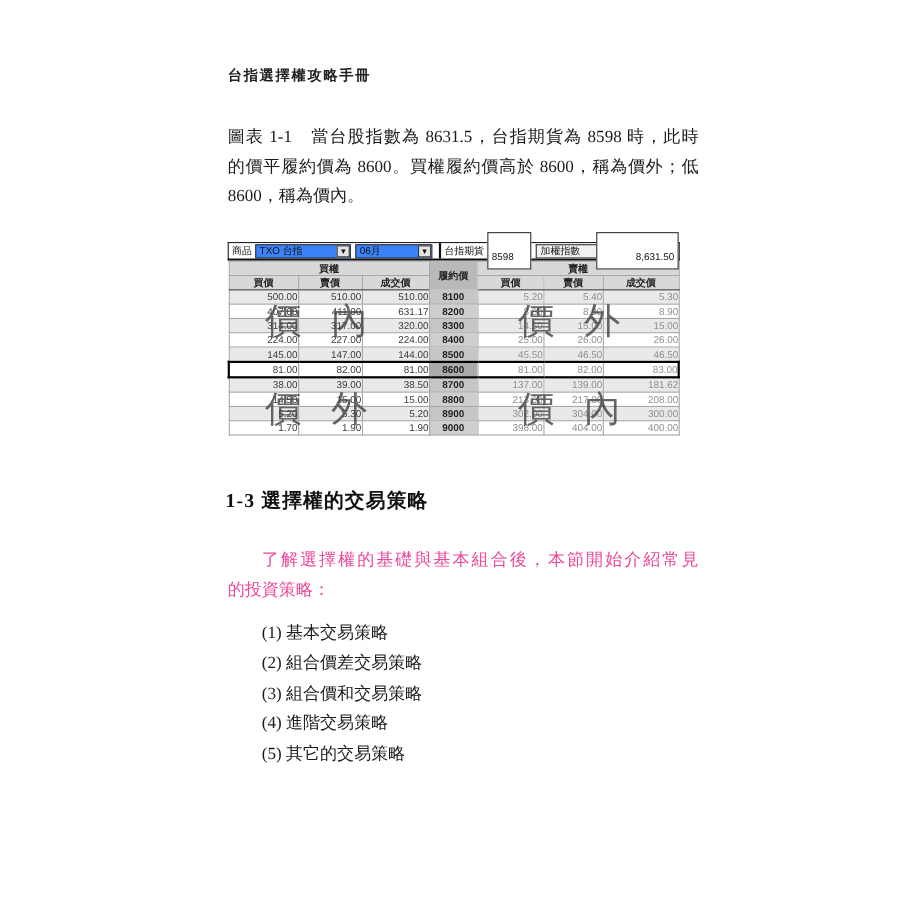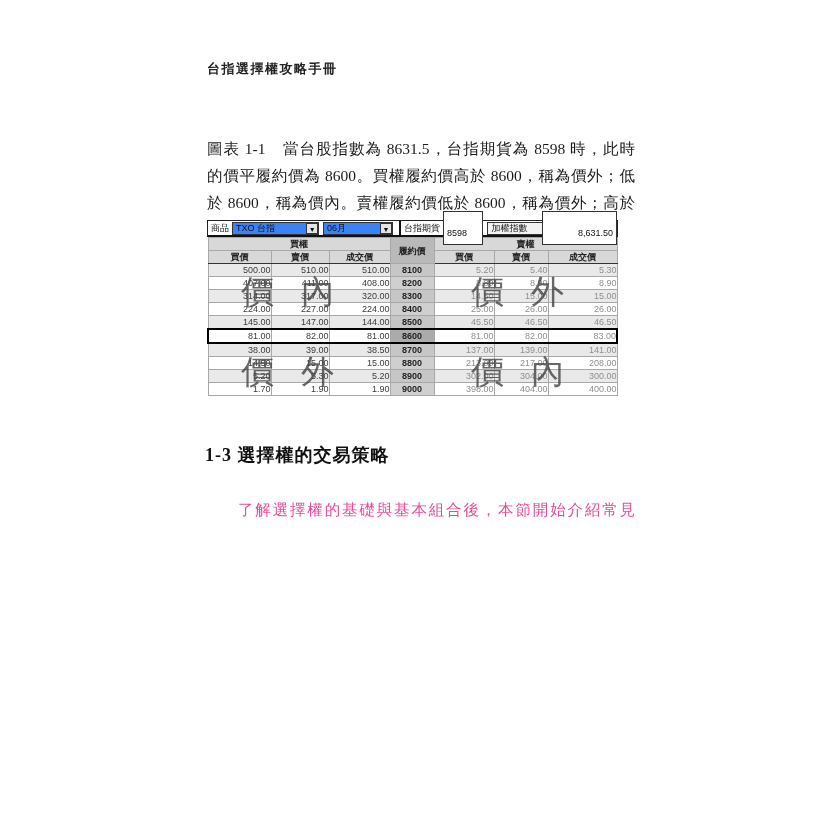--- a/index.html
+++ b/index.html
@@ -10,7 +10,7 @@
   .running-header { position:absolute; left:207px; top:60px; font-size:13px; font-weight:bold;
                     letter-spacing:1.5px; color:#222; }
 
-  .caption { position:absolute; left:207px; top:135px; width:428px; font-size:15.5px;
+  .caption { position:absolute; left:207px; top:111px; width:428px; font-size:15.5px;
              line-height:27px; color:#1b1b1b; }
   .caption .jline { text-align:justify; text-align-last:justify; }
   .caption .lline { text-align:left; }

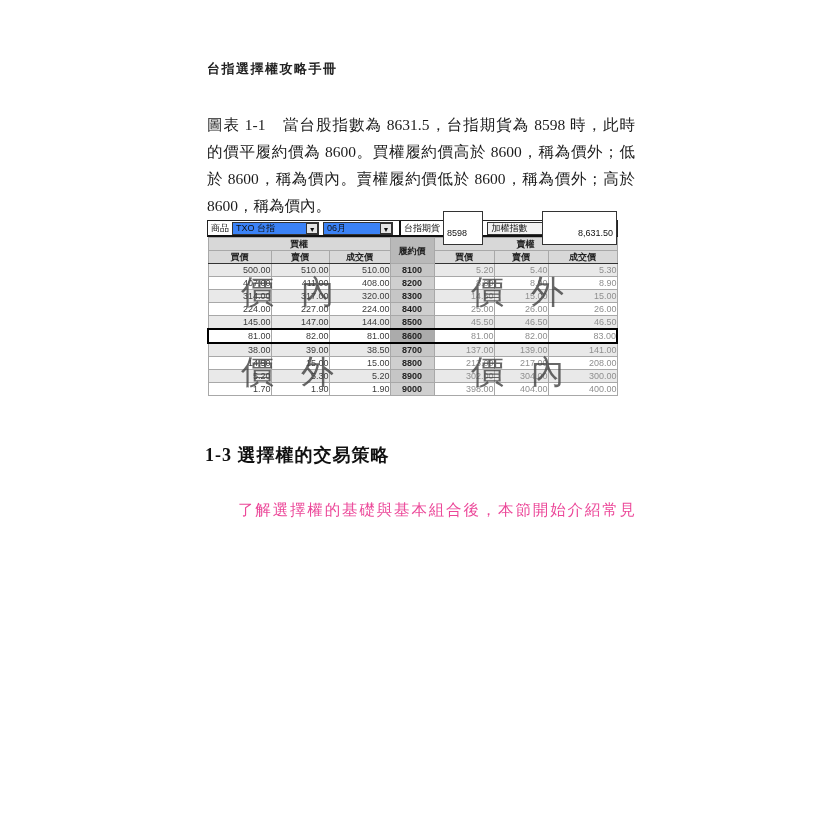--- a/index.html
+++ b/index.html
@@ -87,7 +87,6 @@
   <div class="caption">
     <div class="jline">圖表 1-1　當台股指數為 8631.5，台指期貨為 8598 時，此時</div>
     <div class="jline">的價平履約價為 8600。買權履約價高於 8600，稱為價外；低</div>
-    <div class="jline">於 8600，稱為價內。賣權履約價低於 8600，稱為價外；高於</div>
     <div class="lline">8600，稱為價內。</div>
   </div>
 

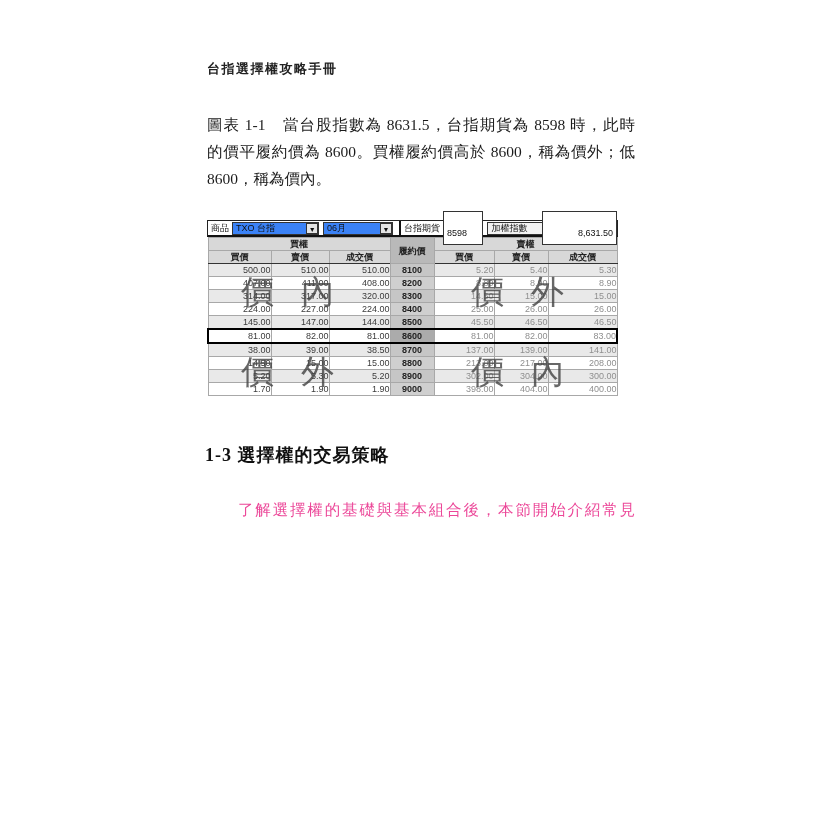--- a/index.html
+++ b/index.html
@@ -145,7 +145,7 @@
       <tr>
         <td class="val call">407.00</td>
         <td class="val call">411.00</td>
-        <td class="val call">408.00</td>
+        <td class="val call">631.17</td>
         <td class="strike">8200</td>
         <td class="val put">8.80</td>
         <td class="val put">8.90</td>

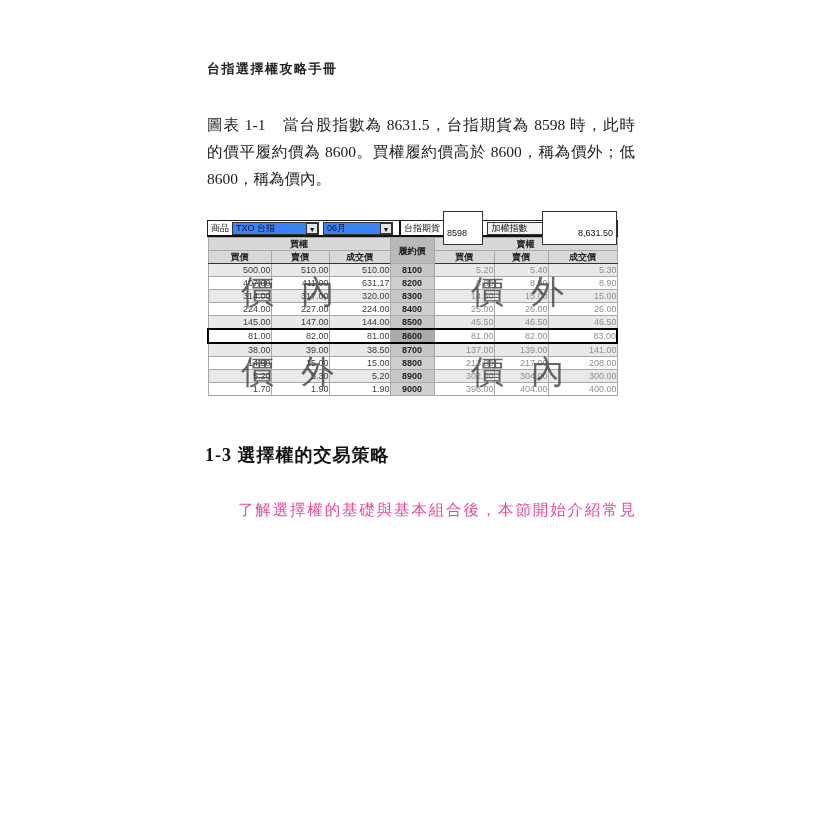--- a/index.html
+++ b/index.html
@@ -194,7 +194,7 @@
         <td class="strike">8700</td>
         <td class="val put">137.00</td>
         <td class="val put">139.00</td>
-        <td class="val put">141.00</td>
+        <td class="val put">181.62</td>
       </tr>
       <tr>
         <td class="val call">14.50</td>

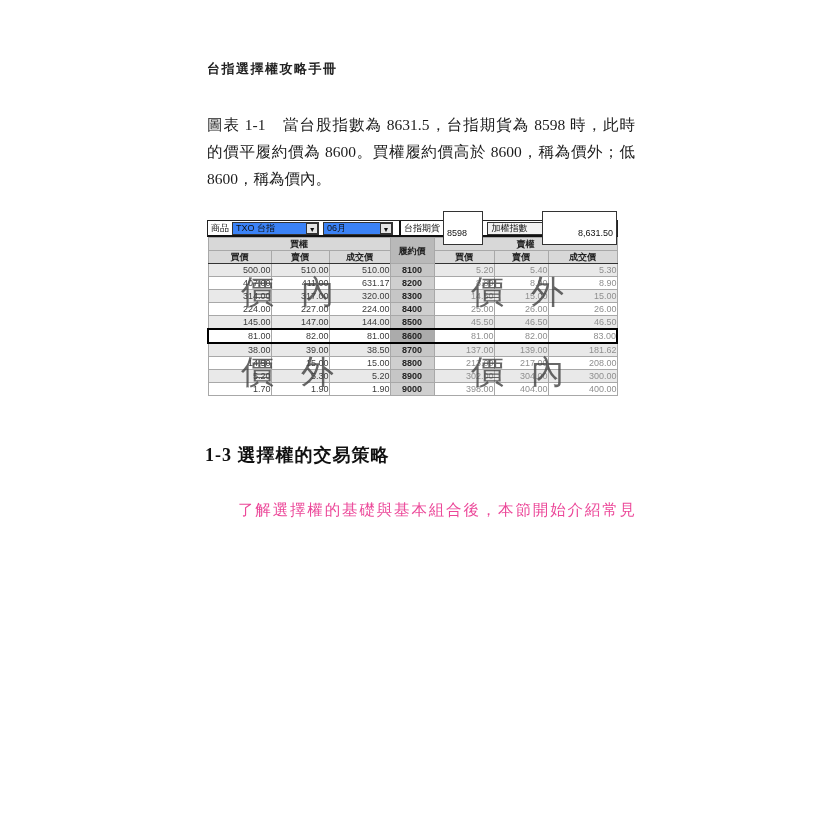--- a/index.html
+++ b/index.html
@@ -236,6 +236,7 @@
 
   <div class="para">
     <div class="p1">了解選擇權的基礎與基本組合後，本節開始介紹常見</div>
+    <div class="p2">的投資策略：</div>
   </div>
 
 

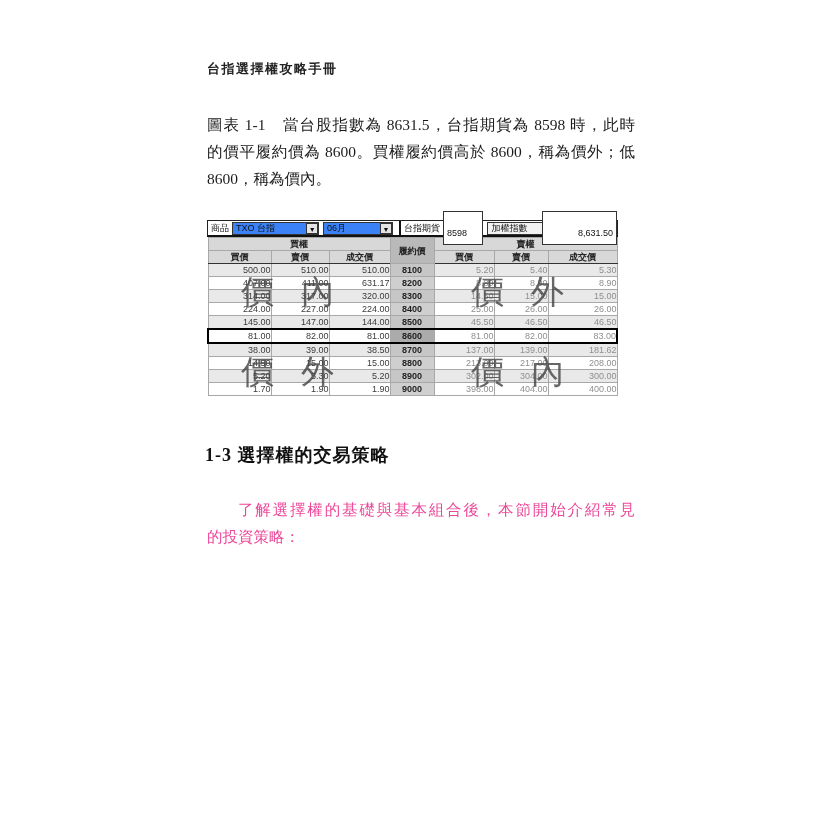--- a/index.html
+++ b/index.html
@@ -239,6 +239,13 @@
     <div class="p2">的投資策略：</div>
   </div>
 
+  <div class="slist">
+    <div>(1) 基本交易策略</div>
+    <div>(2) 組合價差交易策略</div>
+    <div>(3) 組合價和交易策略</div>
+    <div>(4) 進階交易策略</div>
+    <div>(5) 其它的交易策略</div>
+  </div>
 
   <div class="page-number">014</div>
 

